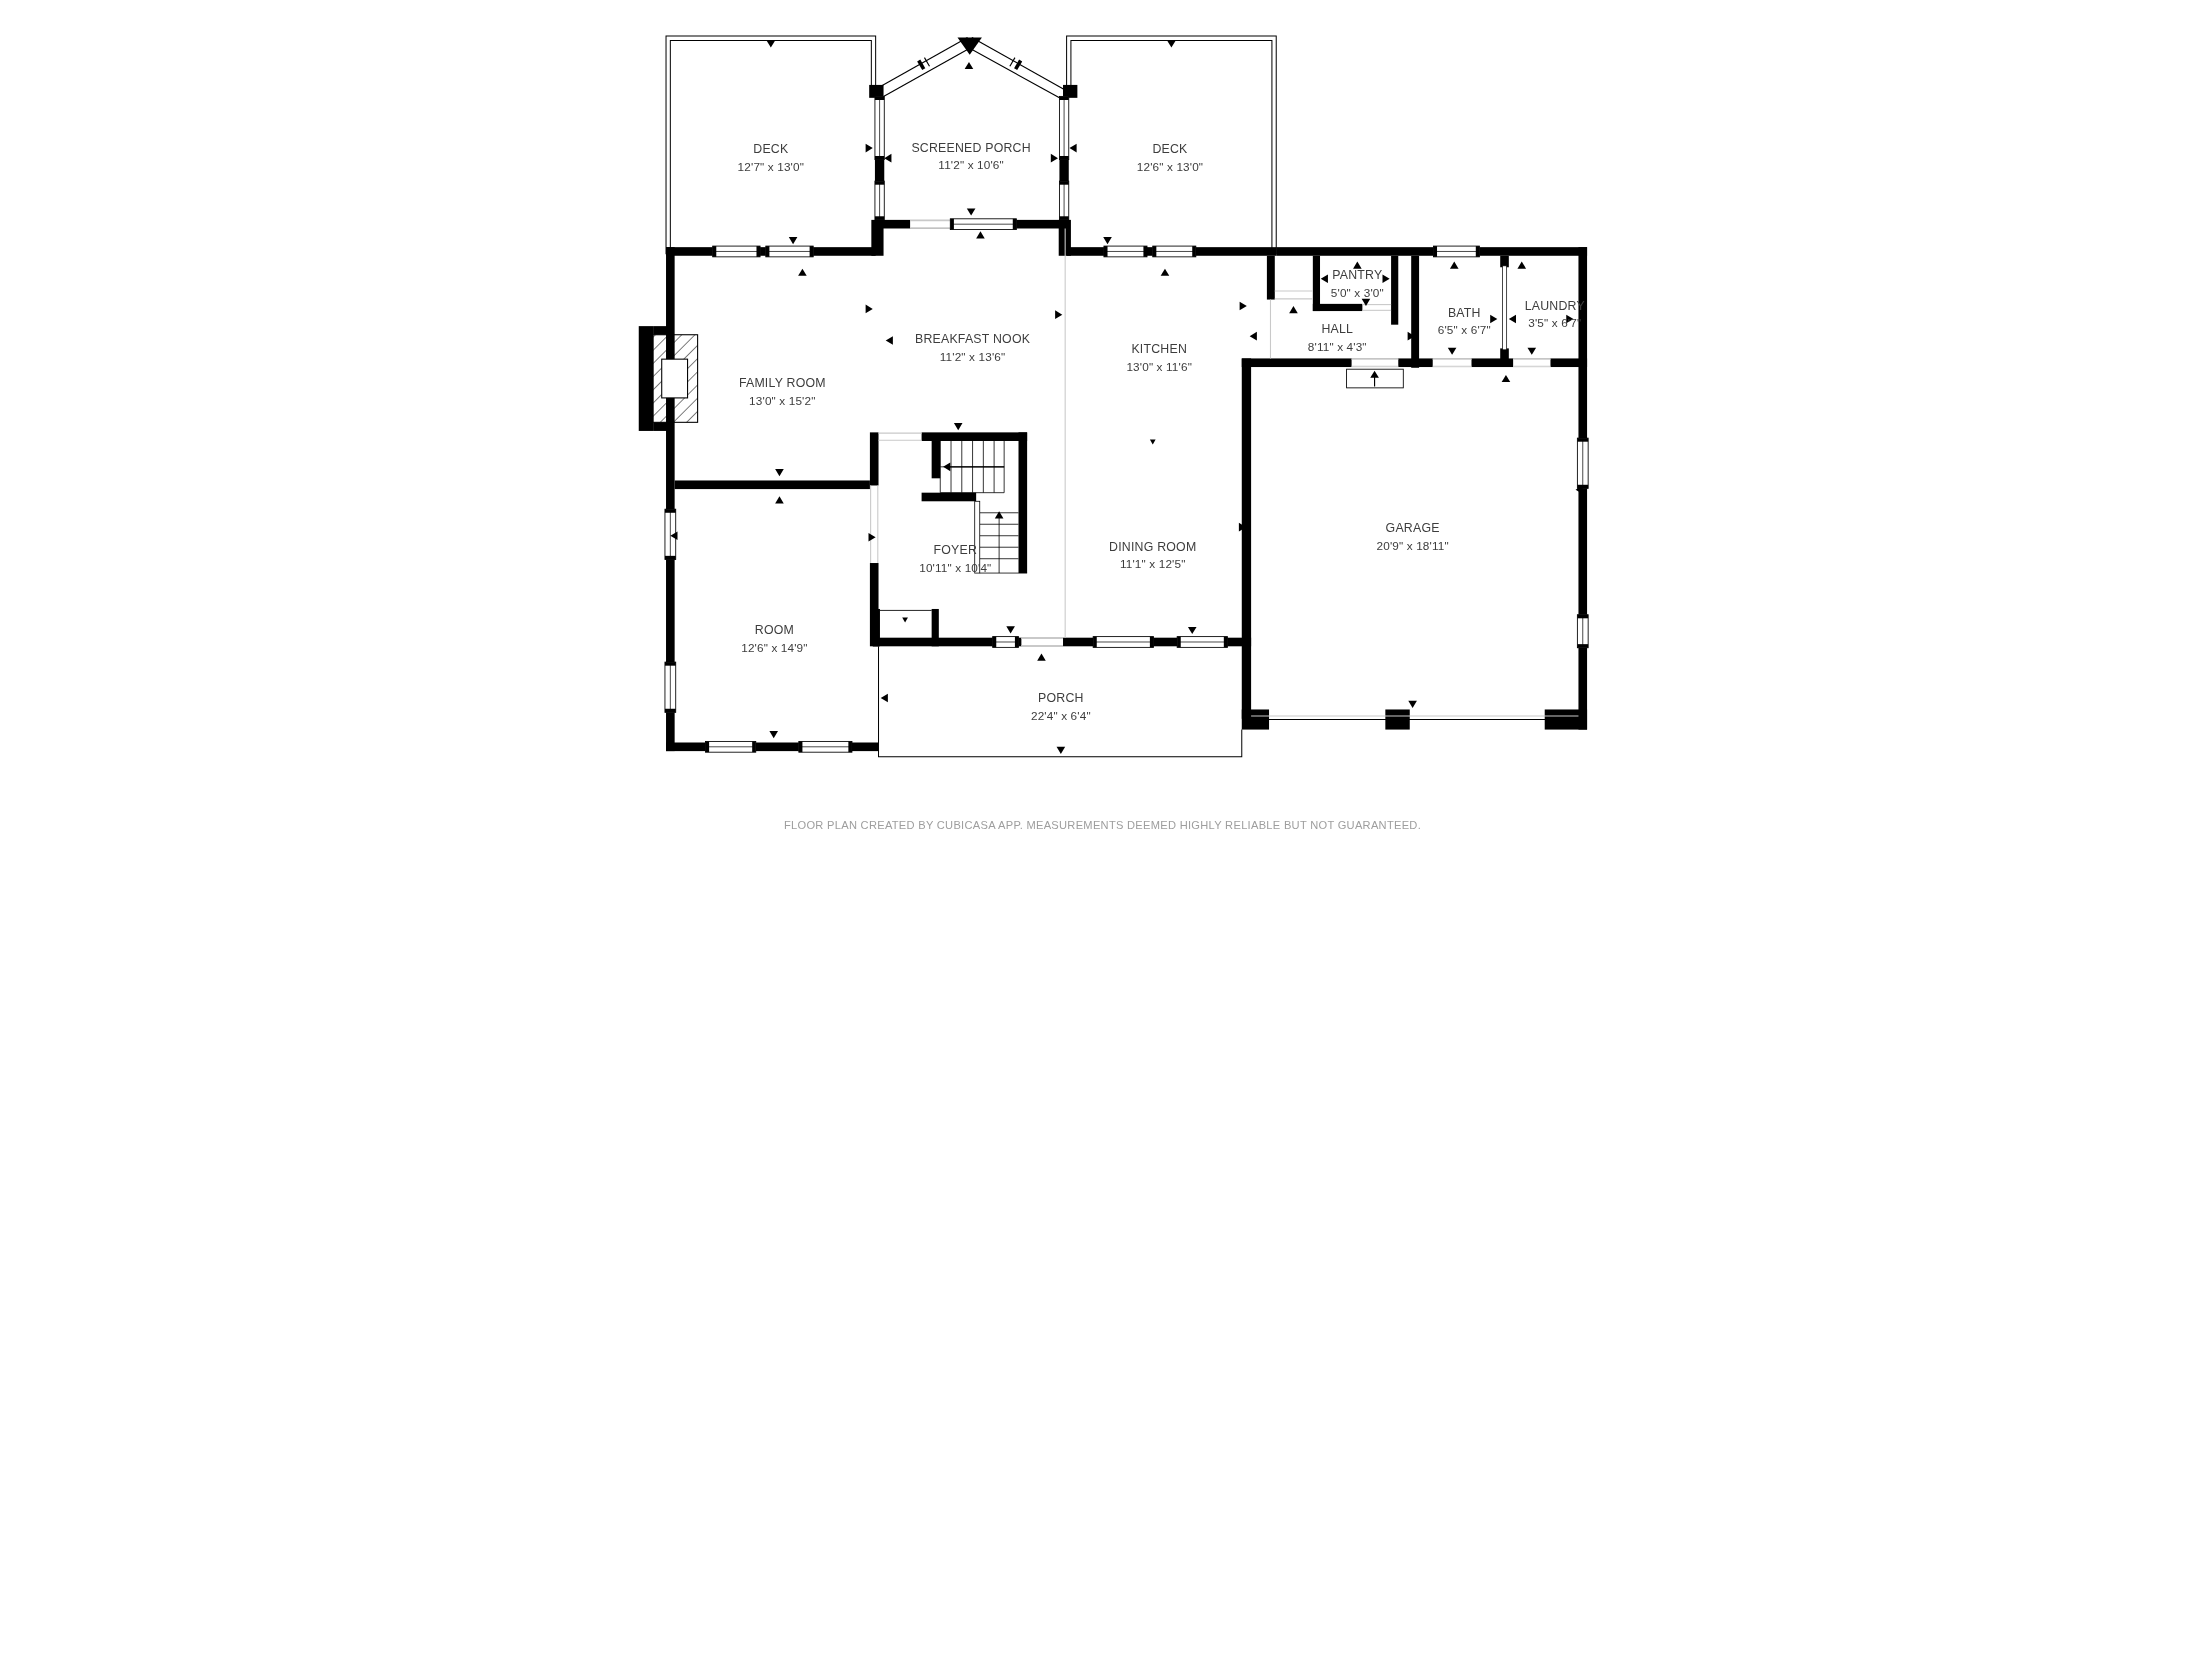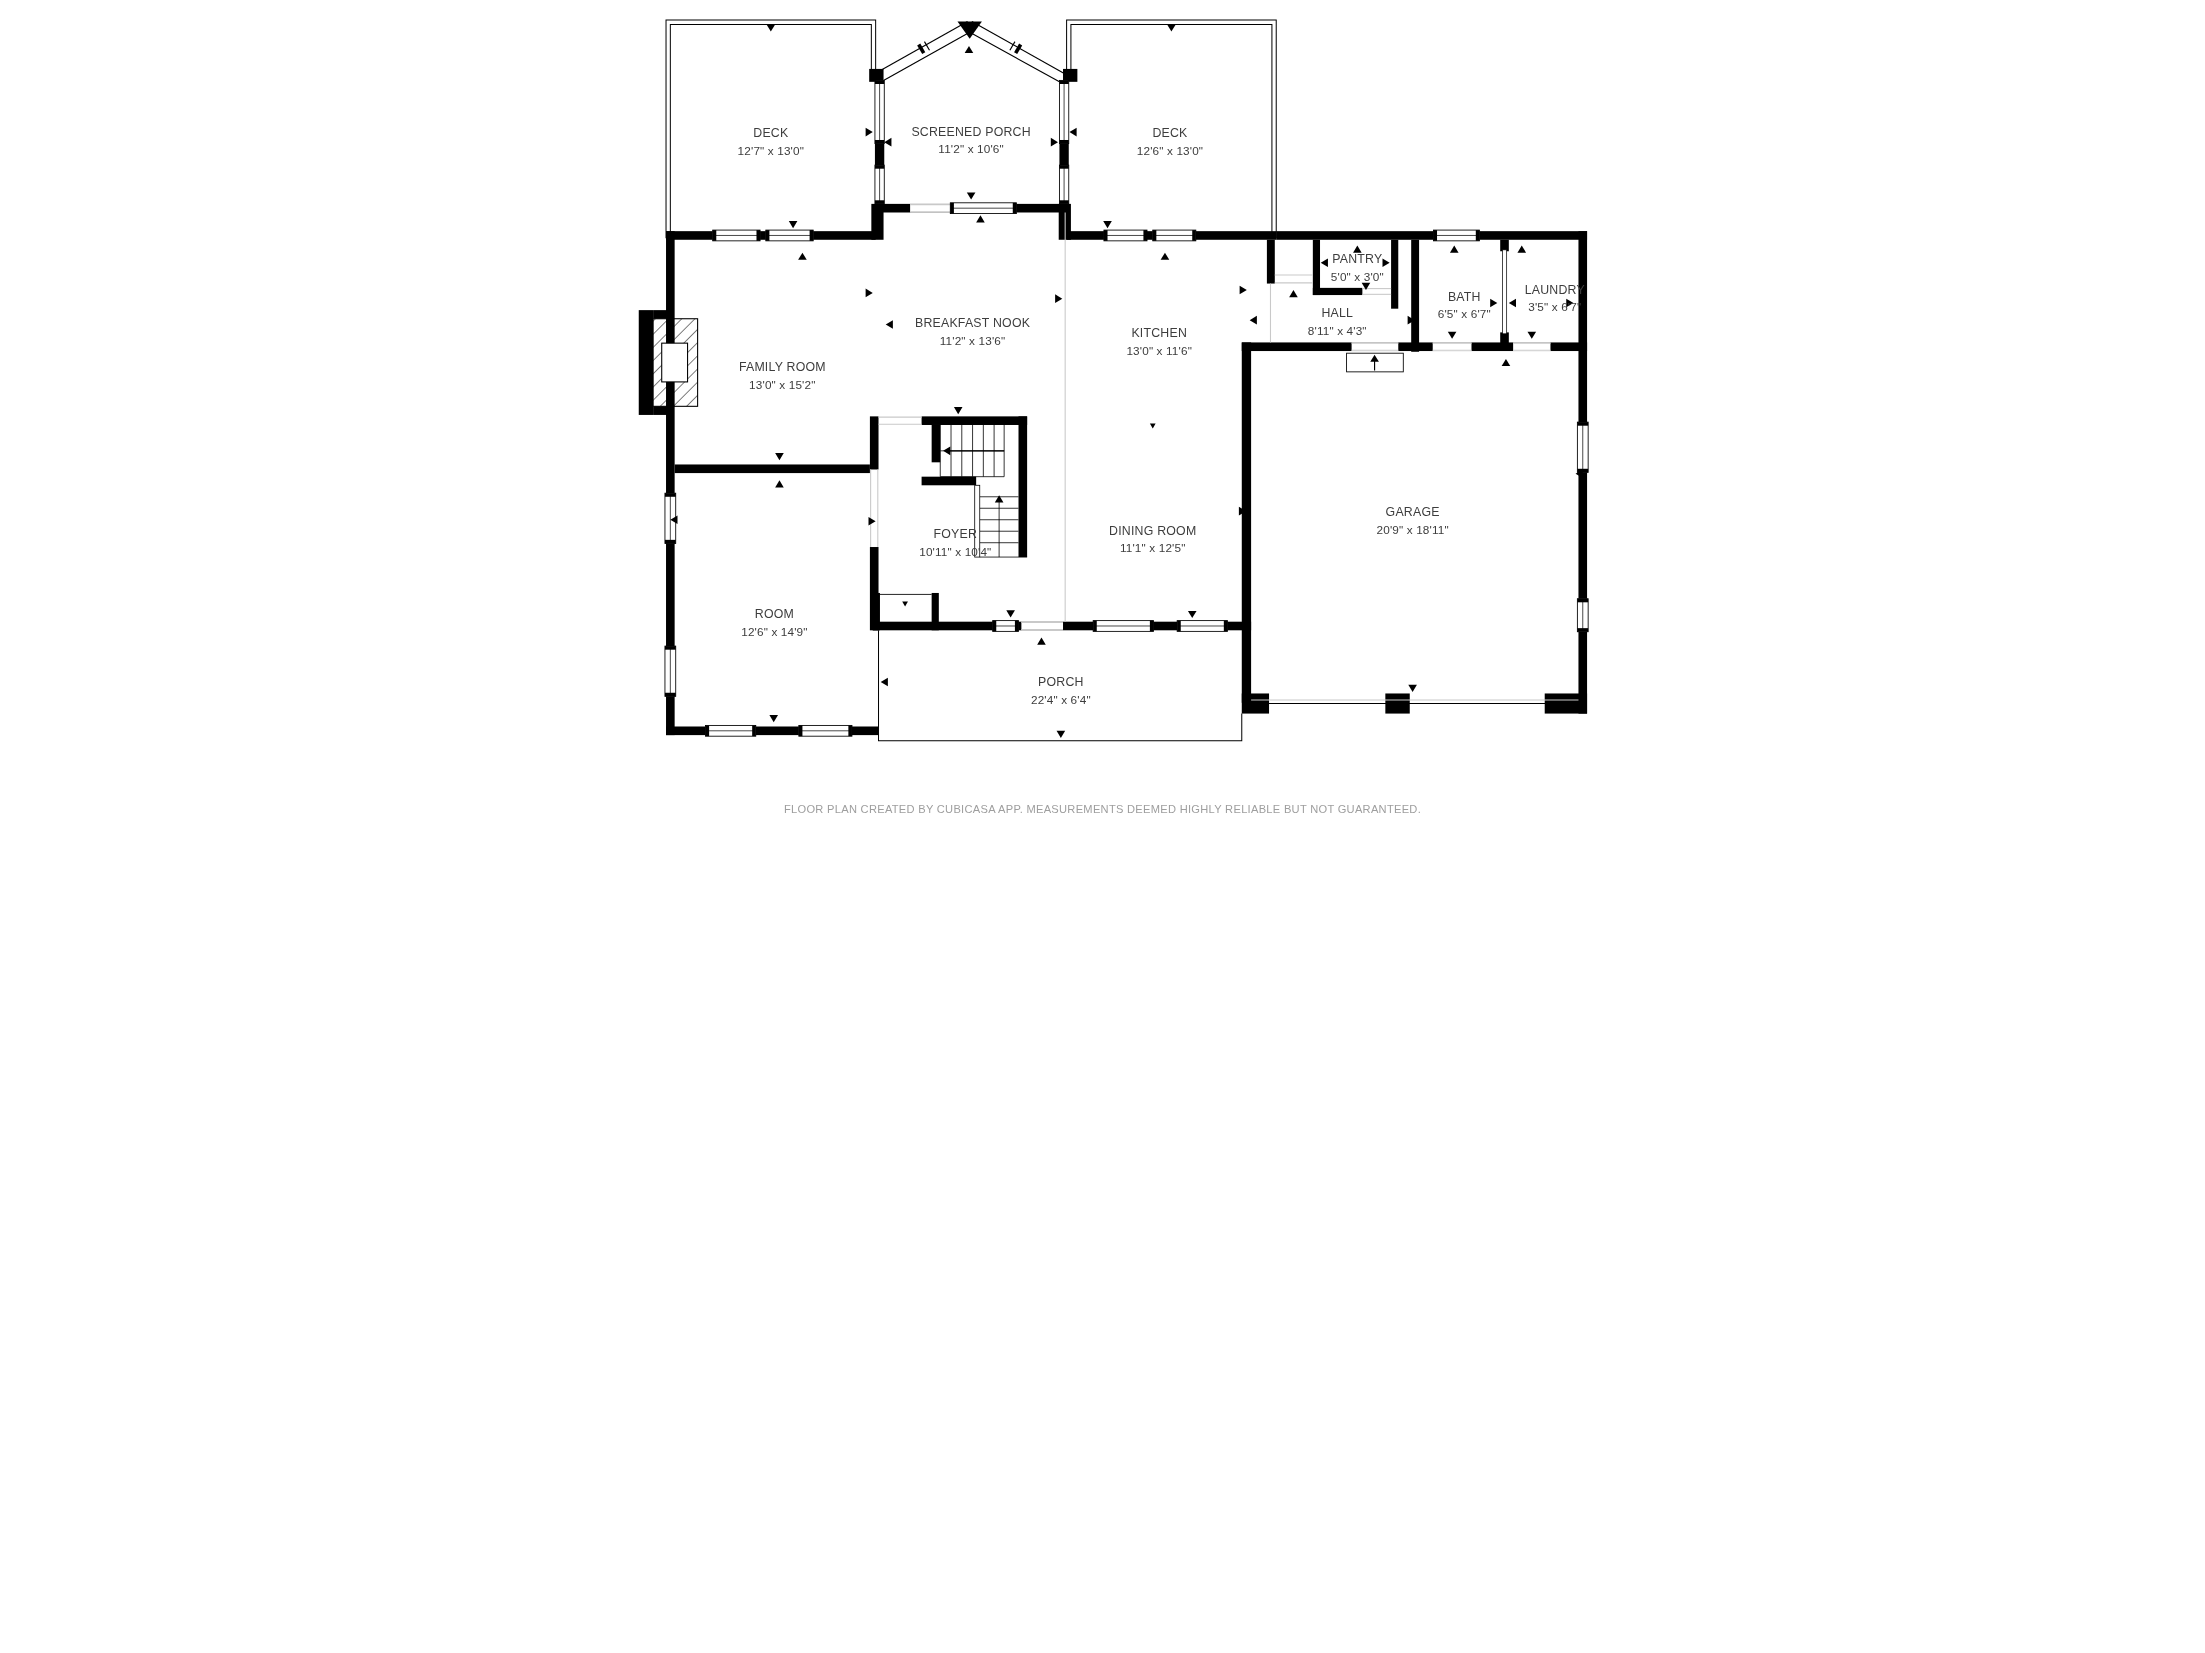--- a/index.html
+++ b/index.html
@@ -4,7 +4,7 @@
 <style>
   html,body{margin:0;padding:0;background:#ffffff;}
   body{font-family:"Liberation Sans", sans-serif;}
-  .plan-wrap{width:1103px;margin:0 auto;}
+  .plan-wrap{width:1103px;margin:16px auto;}
   svg{display:block;}
   .room-name{font-size:17.2px;letter-spacing:.3px;}
   .room-dims{font-size:16.4px;letter-spacing:.2px;}

